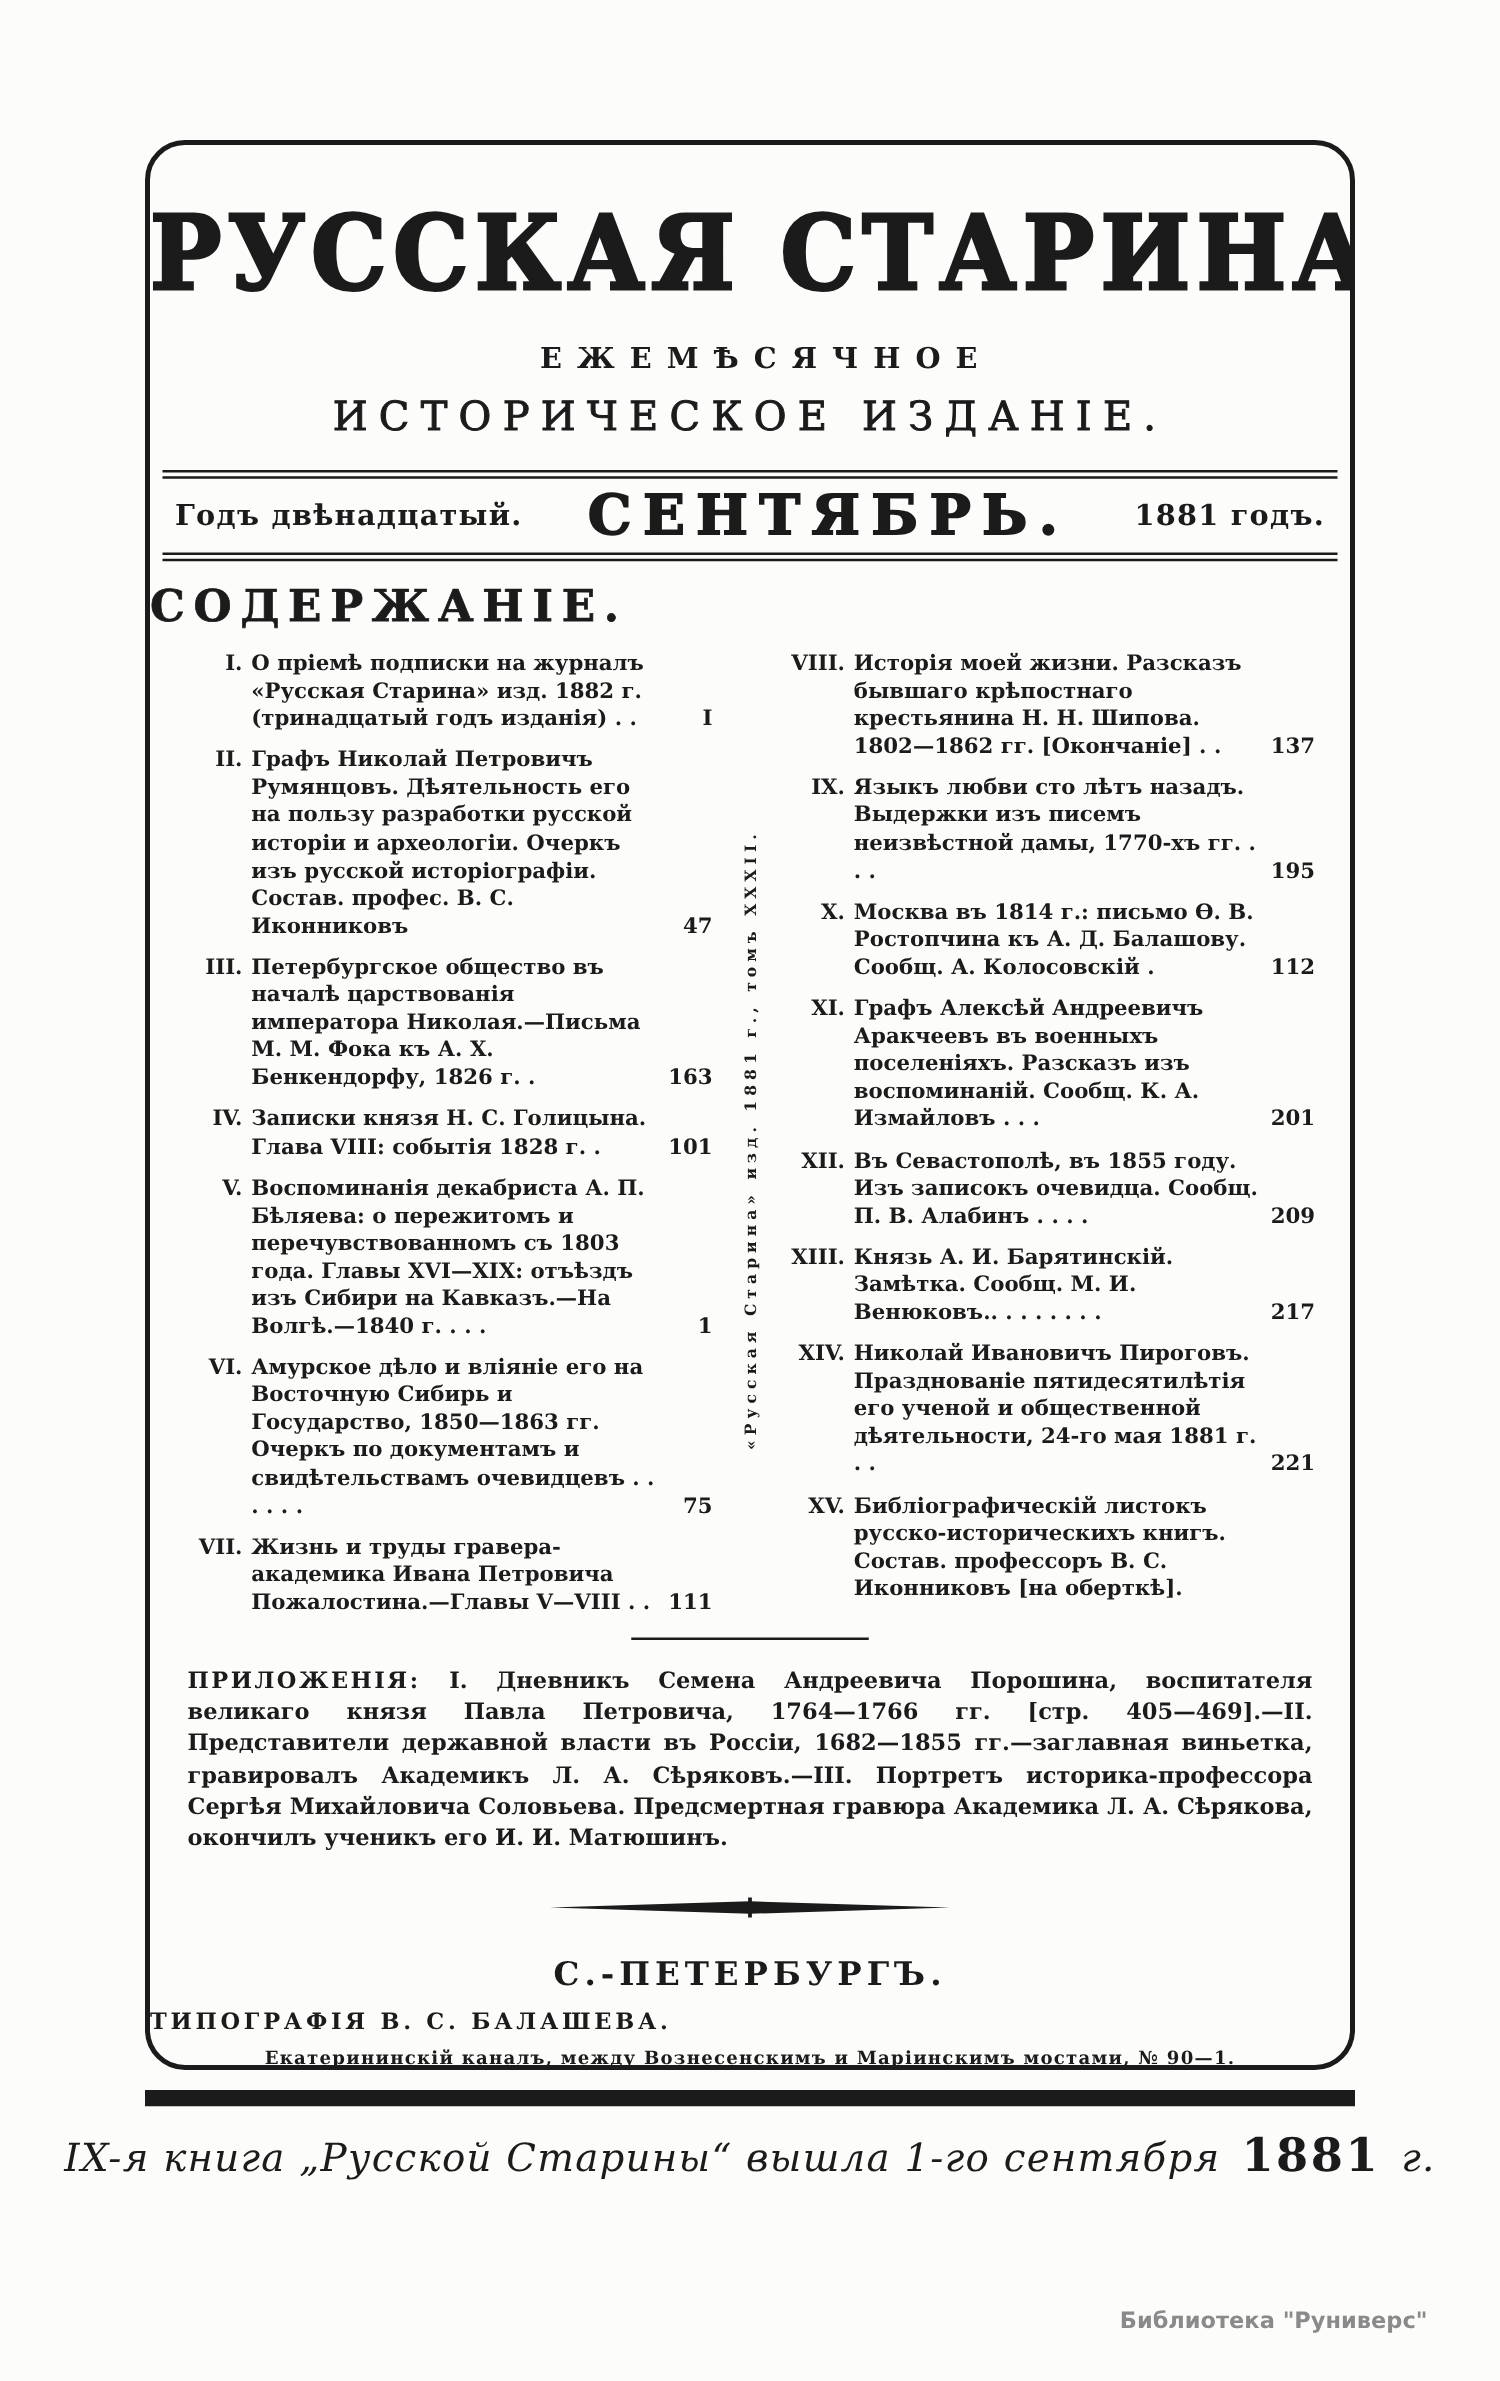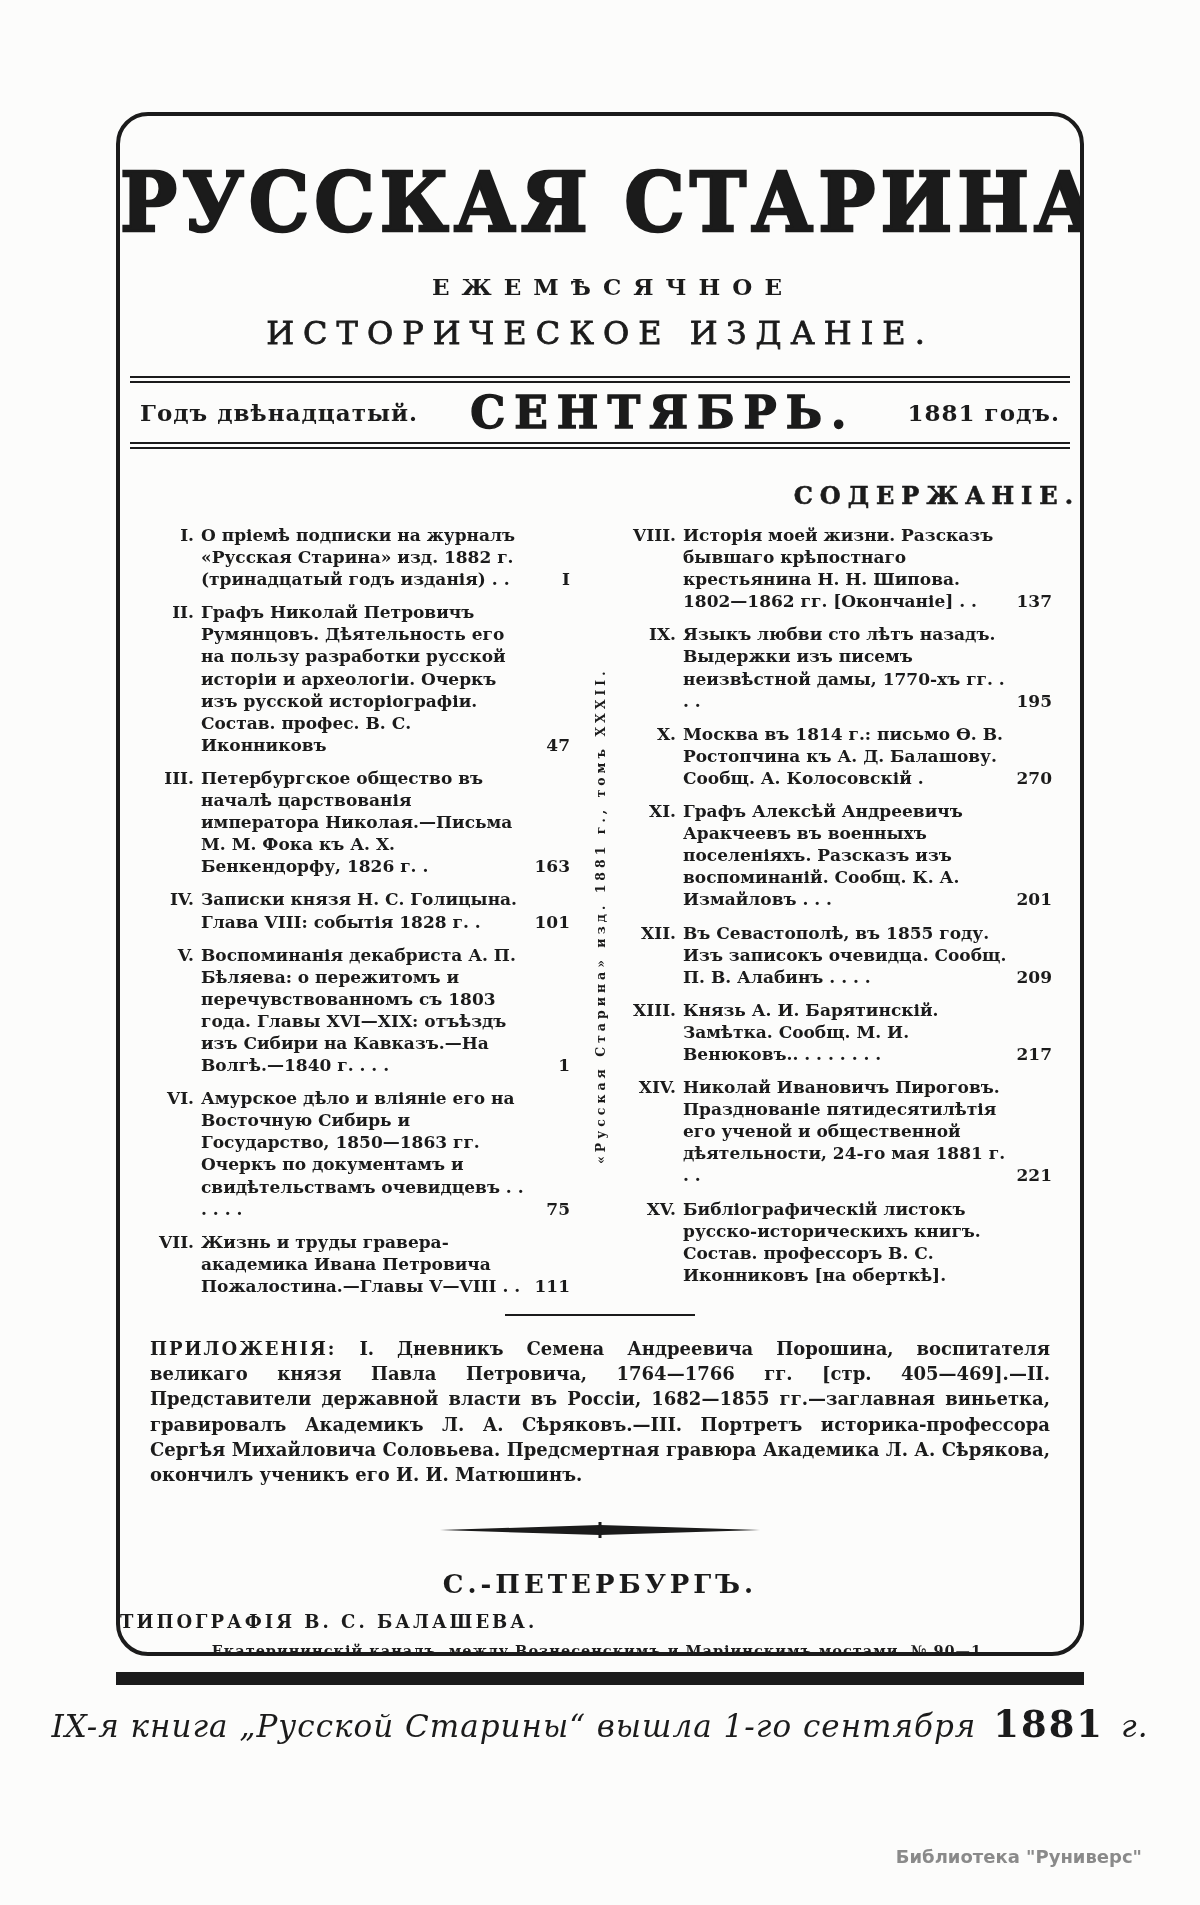--- a/index.html
+++ b/index.html
@@ -69,9 +69,9 @@
   }
   
   .contents-heading{
-    margin-top:32px;
-    text-align:right;
-    font-size:24px; font-weight:bold; letter-spacing:7px;
+    margin-top:16px;
+    text-align:left;
+    font-size:35px; font-weight:bold; letter-spacing:7px;
     -webkit-text-stroke:0.6px var(--ink);
   }
   .toc-wrap{

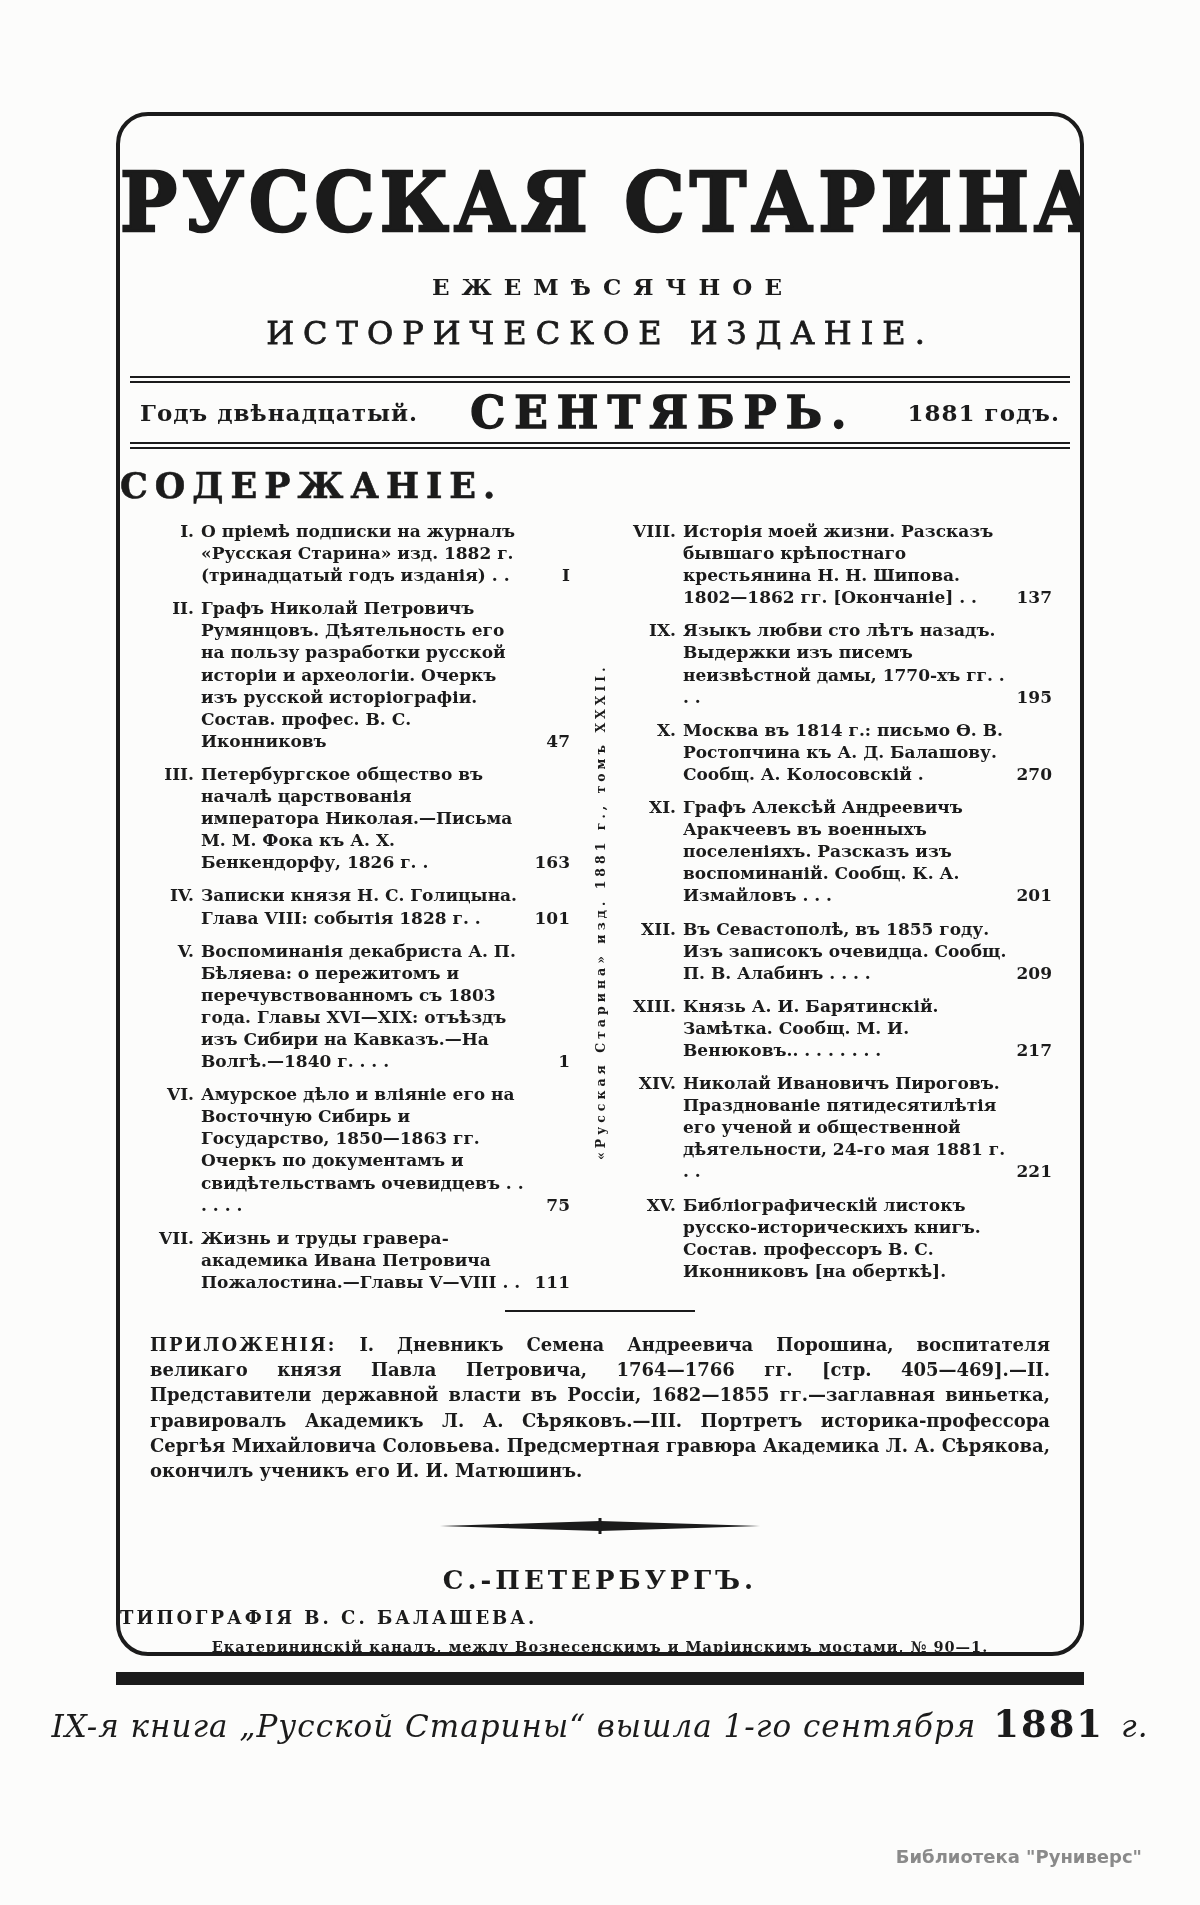--- a/index.html
+++ b/index.html
@@ -253,7 +253,7 @@
           <div class="toc-entry">
             <div class="toc-num">X.</div>
             <div class="toc-text">Москва въ 1814 г.: письмо Ѳ. В. Ростопчина къ А. Д. Балашову. Сообщ. А. Колосовскій  .</div>
-            <div class="toc-page">270</div>
+            <div class="toc-page">112</div>
           </div>
           <div class="toc-entry">
             <div class="toc-num">XI.</div>

